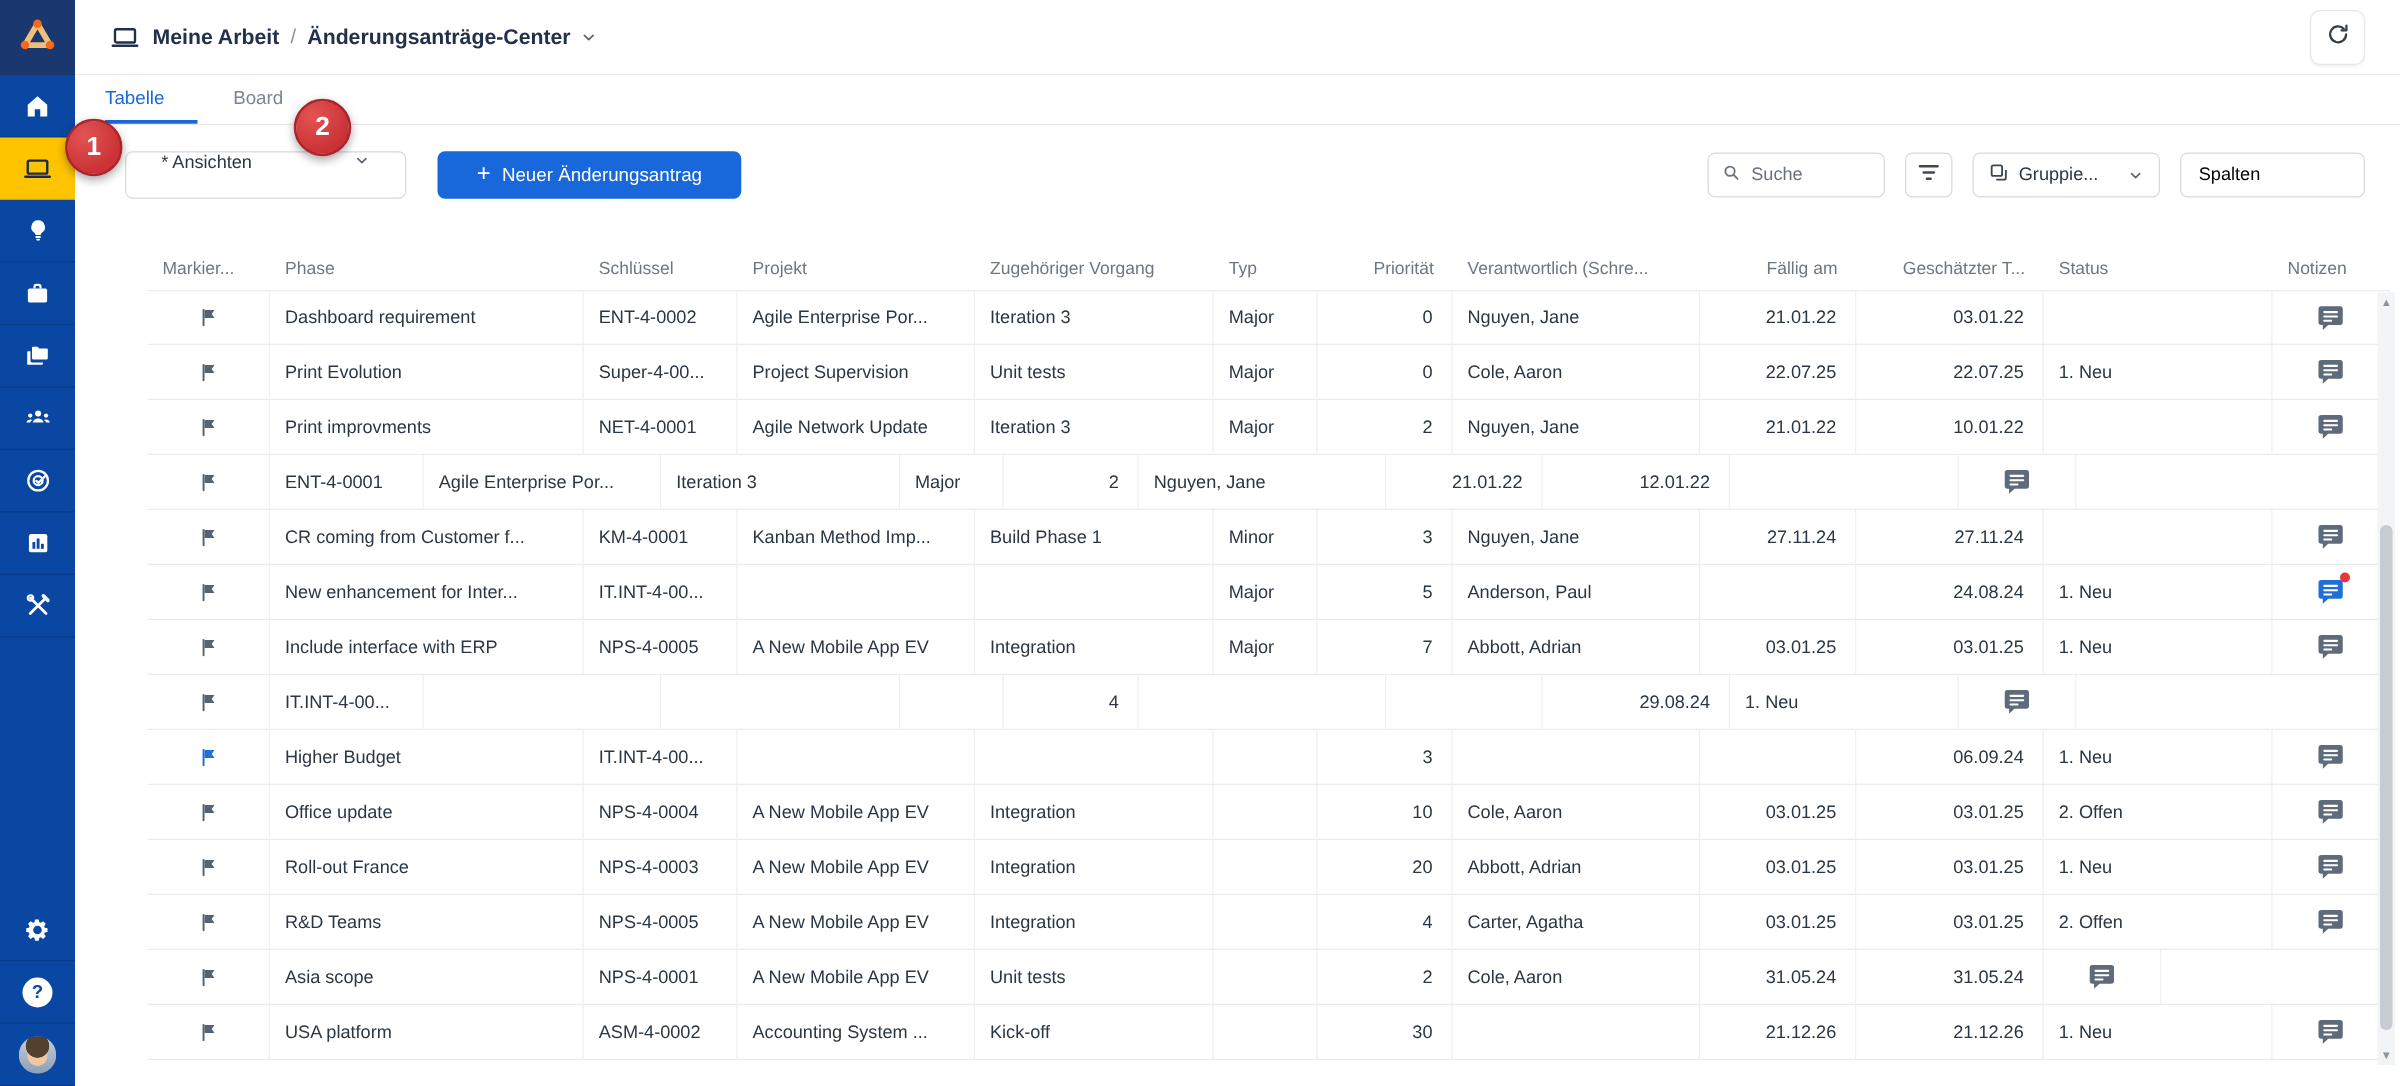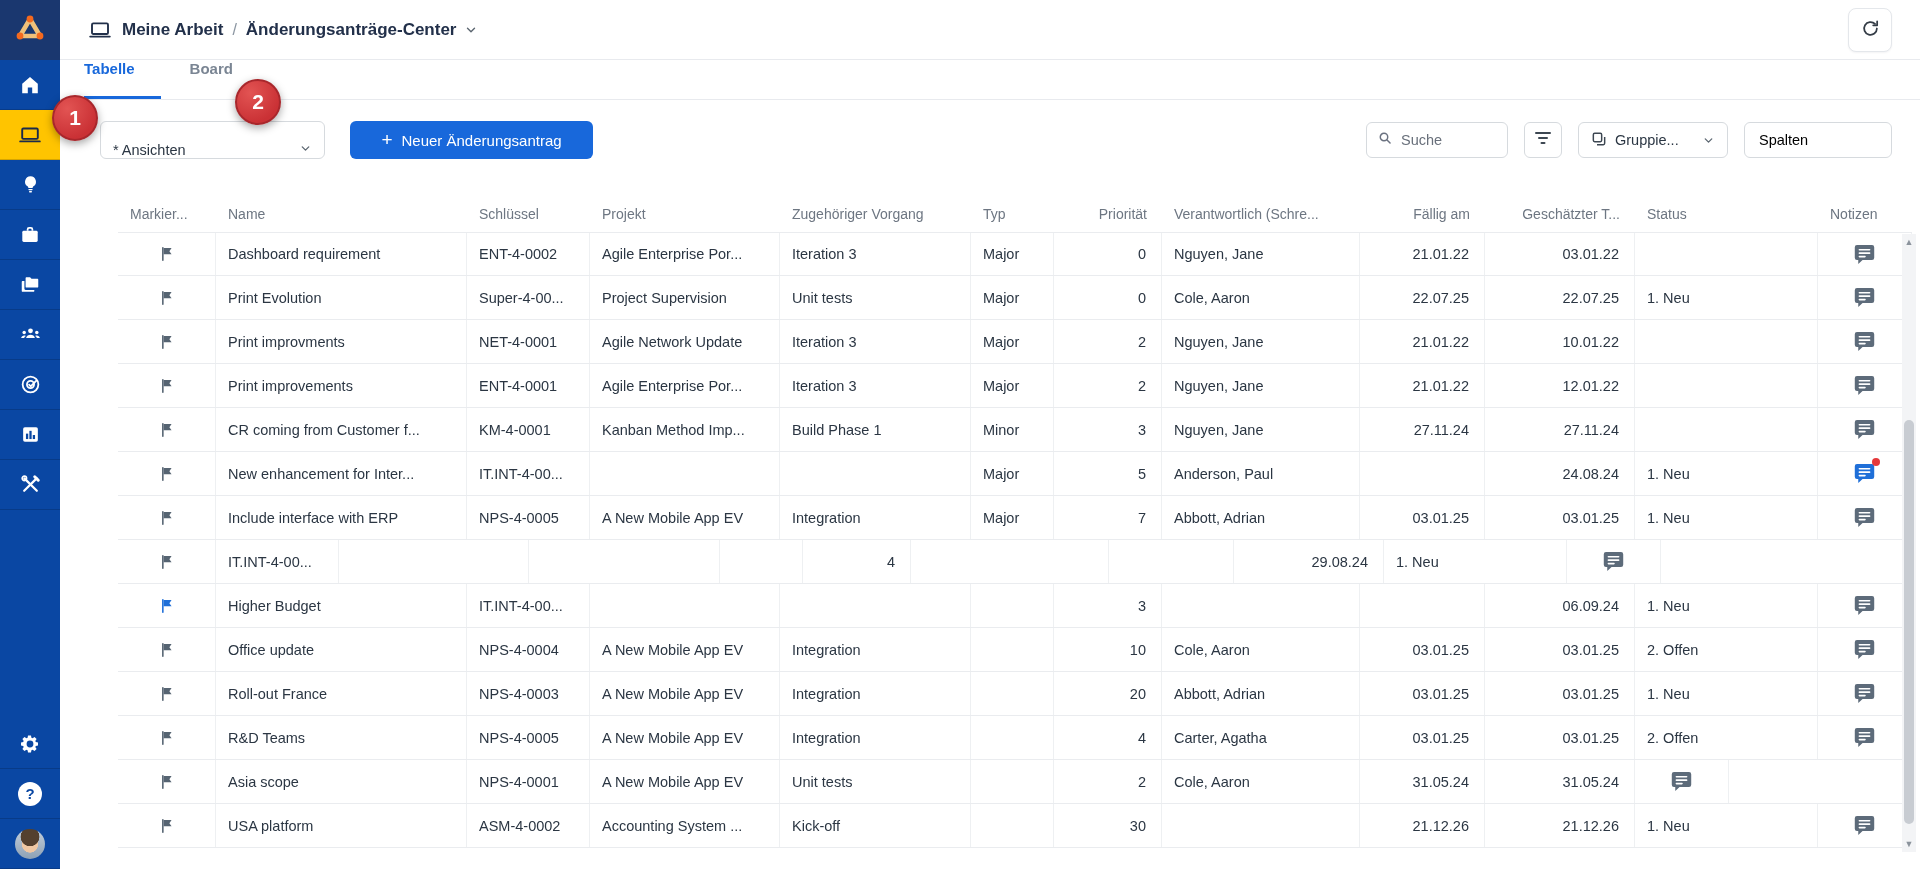--- a/index.html
+++ b/index.html
@@ -35,7 +35,7 @@
     border: 1px solid #e4e7eb; border-radius: 8px; background: #fff; cursor: pointer;
     display: flex; align-items: center; justify-content: center; box-shadow: 0 1px 2px rgba(16,24,40,.05); }
   .tabs { height: 40px; border-bottom: 1px solid #e8eaee; display: flex; align-items: stretch; padding-left: 24px; }
-  .tab { display: flex; font-size: 15px; font-weight: 700; color: #7a8593;
+  .tab { display: flex; align-items: center; font-size: 15px; font-weight: 400; color: #7a8593;
     border-bottom: 3px solid transparent; padding-right: 26px; margin-right: 29px; cursor: pointer; }
   .tab.active { color: #1868db; border-bottom-color: #1868db; }
   

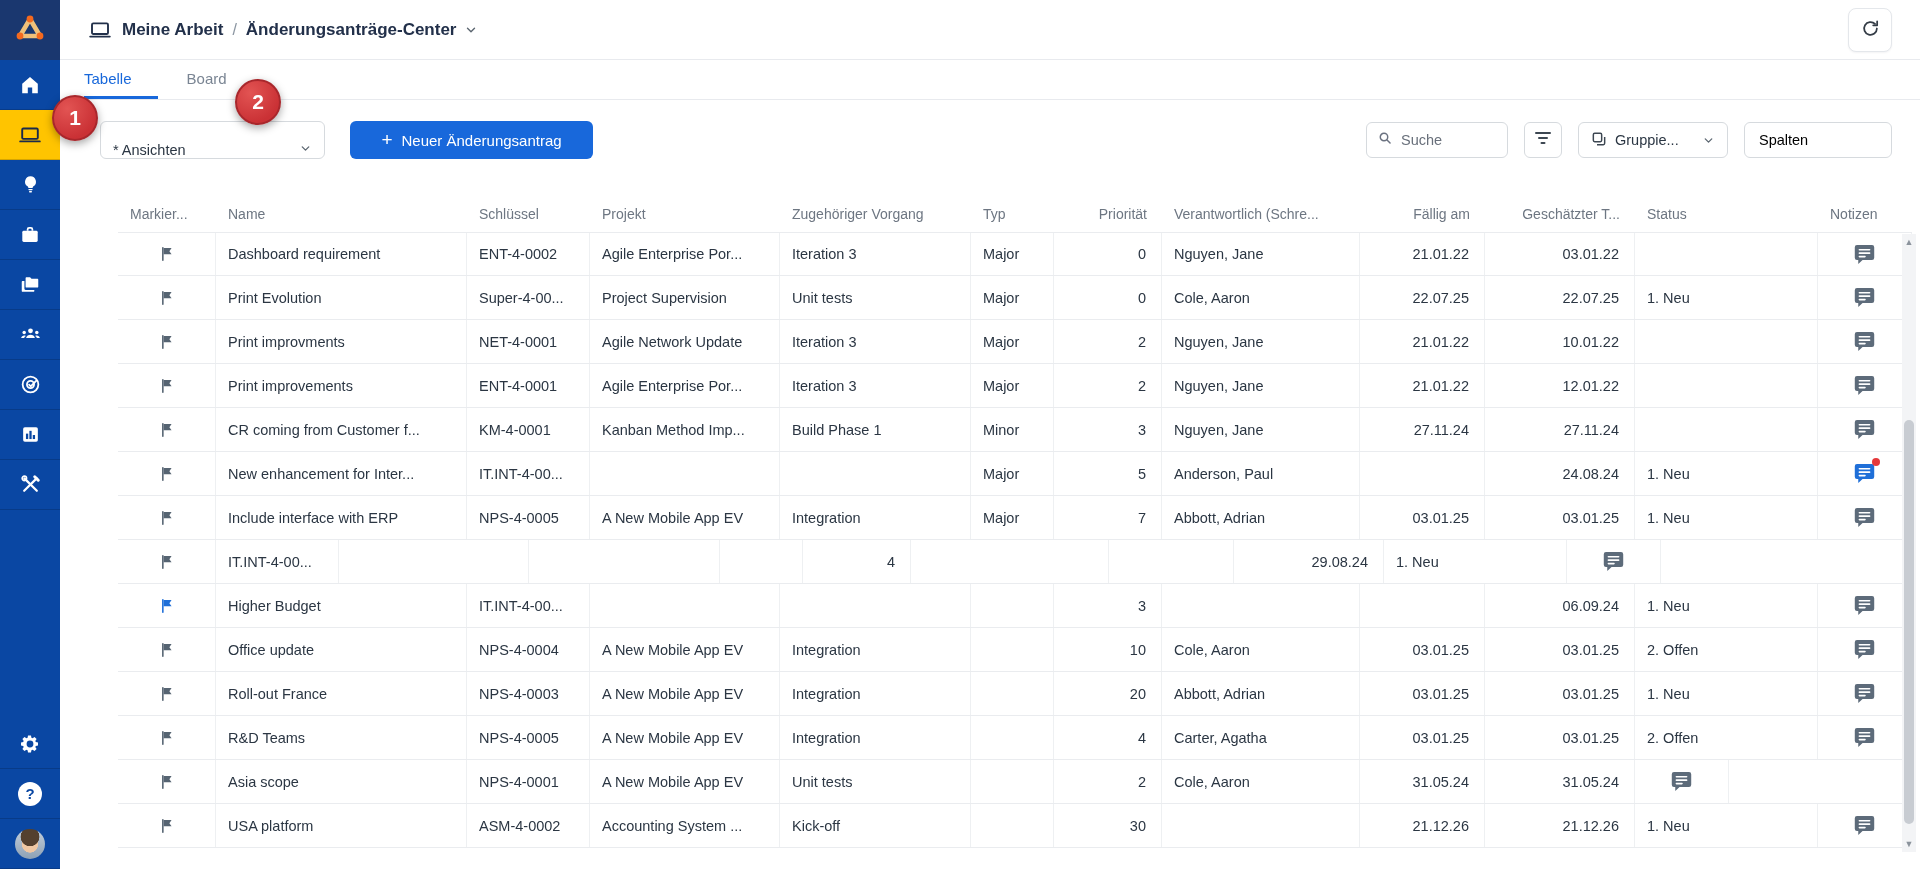--- a/index.html
+++ b/index.html
@@ -42,7 +42,7 @@
   .toolbar { height: 38px; margin-top: 21px; position: relative; }
   .views-select { position: absolute; left: 40px; top: 0; width: 225px; height: 38px;
     border: 1px solid #d6dade; border-radius: 6px; background: #fff; cursor: pointer;
-    display: flex; align-items: flex-end; justify-content: space-between; padding: 0 12px; font-size: 14.5px; }
+    display: flex; align-items: flex-start; justify-content: space-between; padding: 0 28px; font-size: 14.5px; }
   .new-btn { position: absolute; left: 290px; top: 0; width: 243px; height: 38px; background: #1868db;
     border: none; border-radius: 6px; color: #fff; font-size: 15px; cursor: pointer;
     display: flex; align-items: center; justify-content: center; gap: 9px; font-family: inherit; }

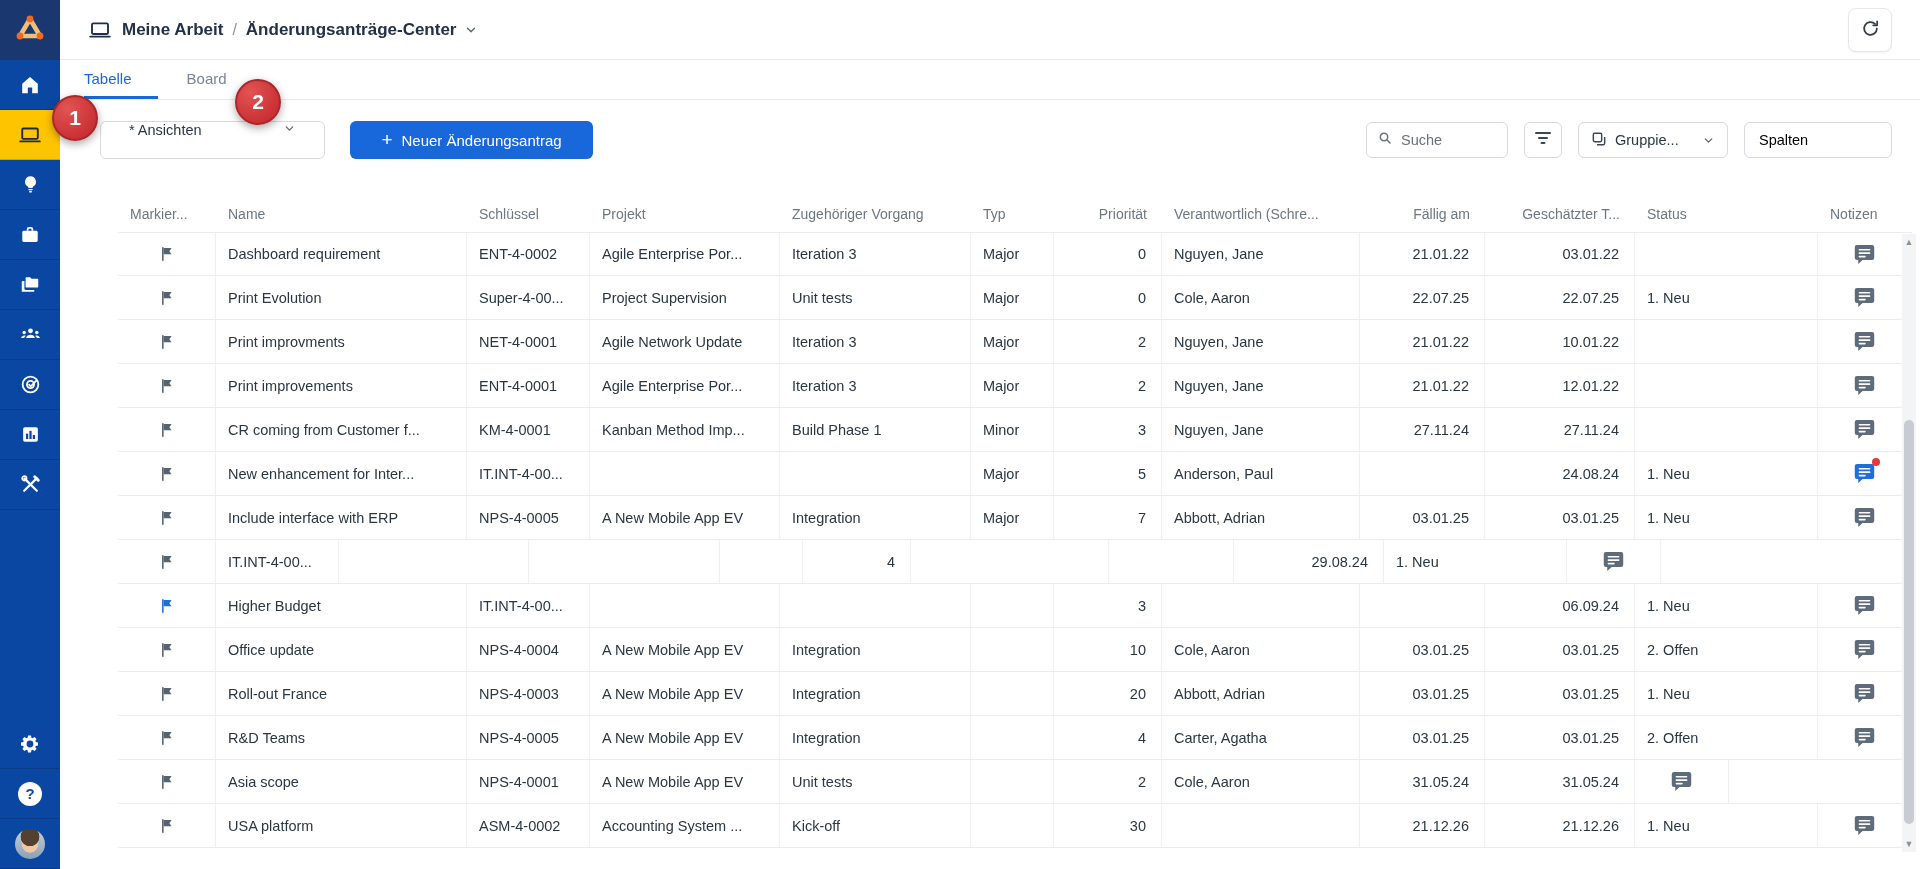--- a/index.html
+++ b/index.html
@@ -293,7 +293,7 @@
   <div class="table">
     <div class="thead">
         <div class="th al-left" style="width: 98px;">Markier...</div>
-        <div class="th al-left" style="width: 251px;">Name</div>
+        <div class="th al-left" style="width: 251px;">Phase</div>
         <div class="th al-left" style="width: 123px;">Schlüssel</div>
         <div class="th al-left" style="width: 190px;">Projekt</div>
         <div class="th al-left" style="width: 191px;">Zugehöriger Vorgang</div>

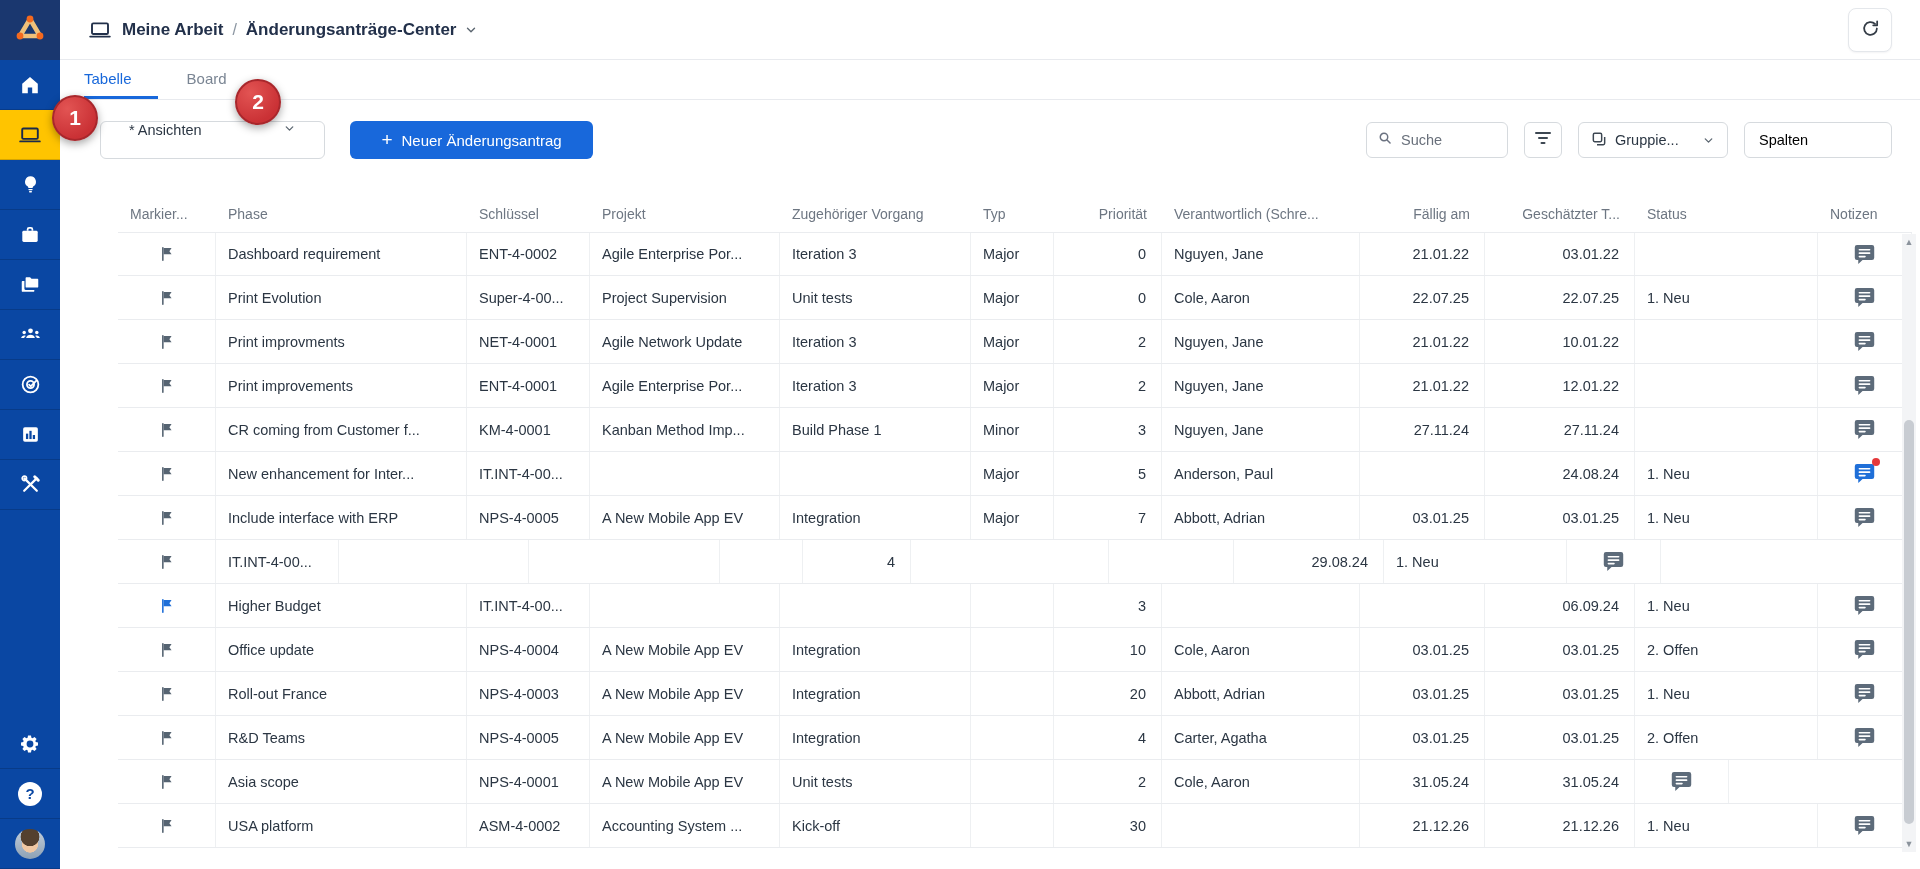--- a/index.html
+++ b/index.html
@@ -411,7 +411,6 @@
               </svg>
             </span>
           </div>
-          <div class="td al-left" style="width: 251px;">Print improvements</div>
           <div class="td al-left" style="width: 123px;">ENT-4-0001</div>
           <div class="td al-left" style="width: 190px;">Agile Enterprise Por...</div>
           <div class="td al-left" style="width: 191px;">Iteration 3</div>

